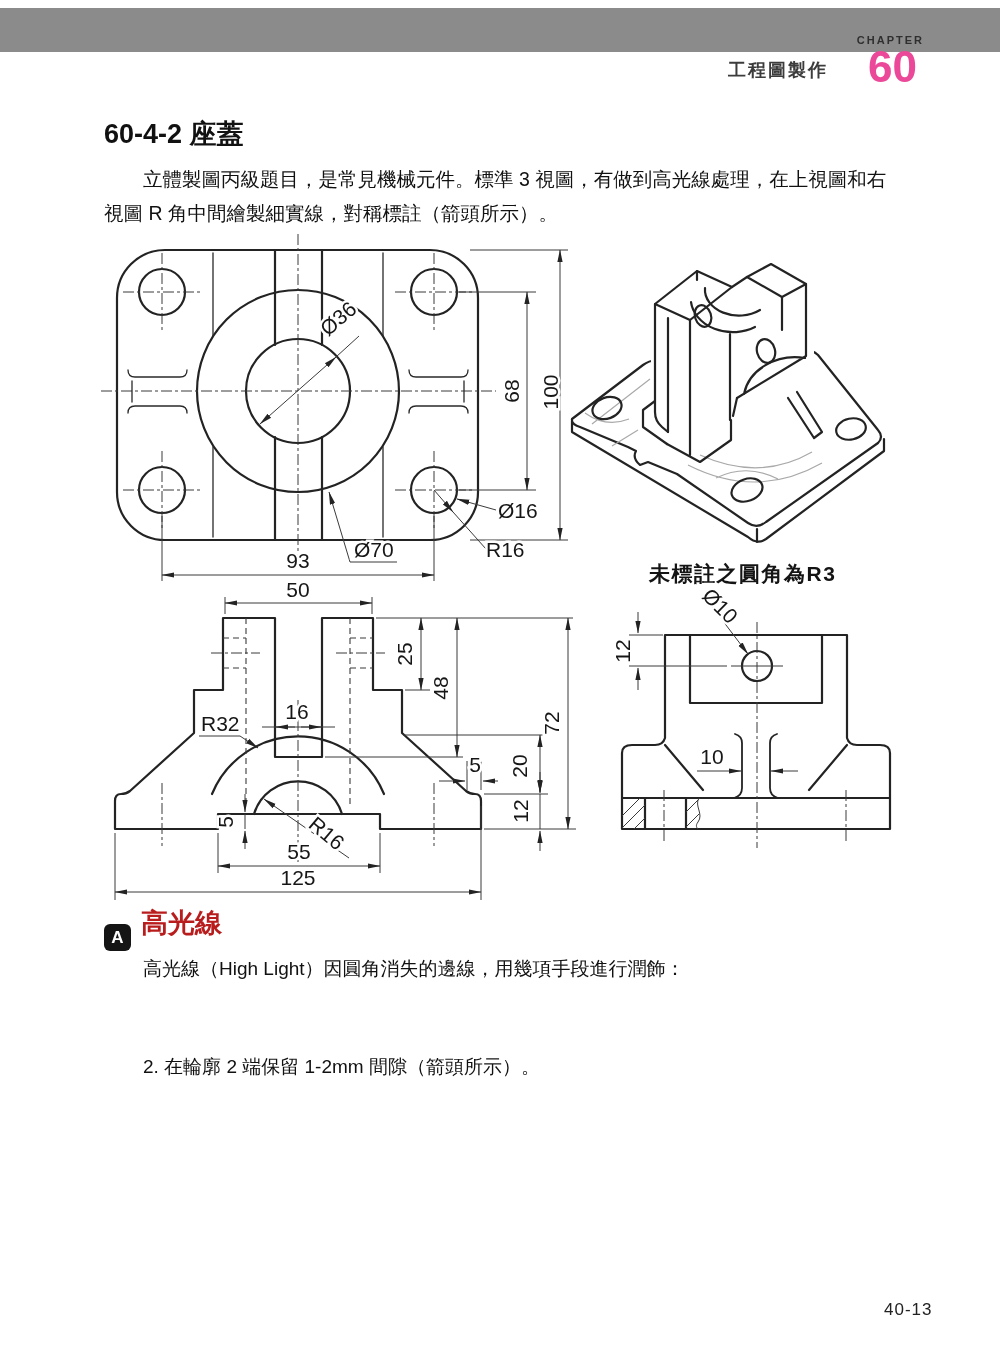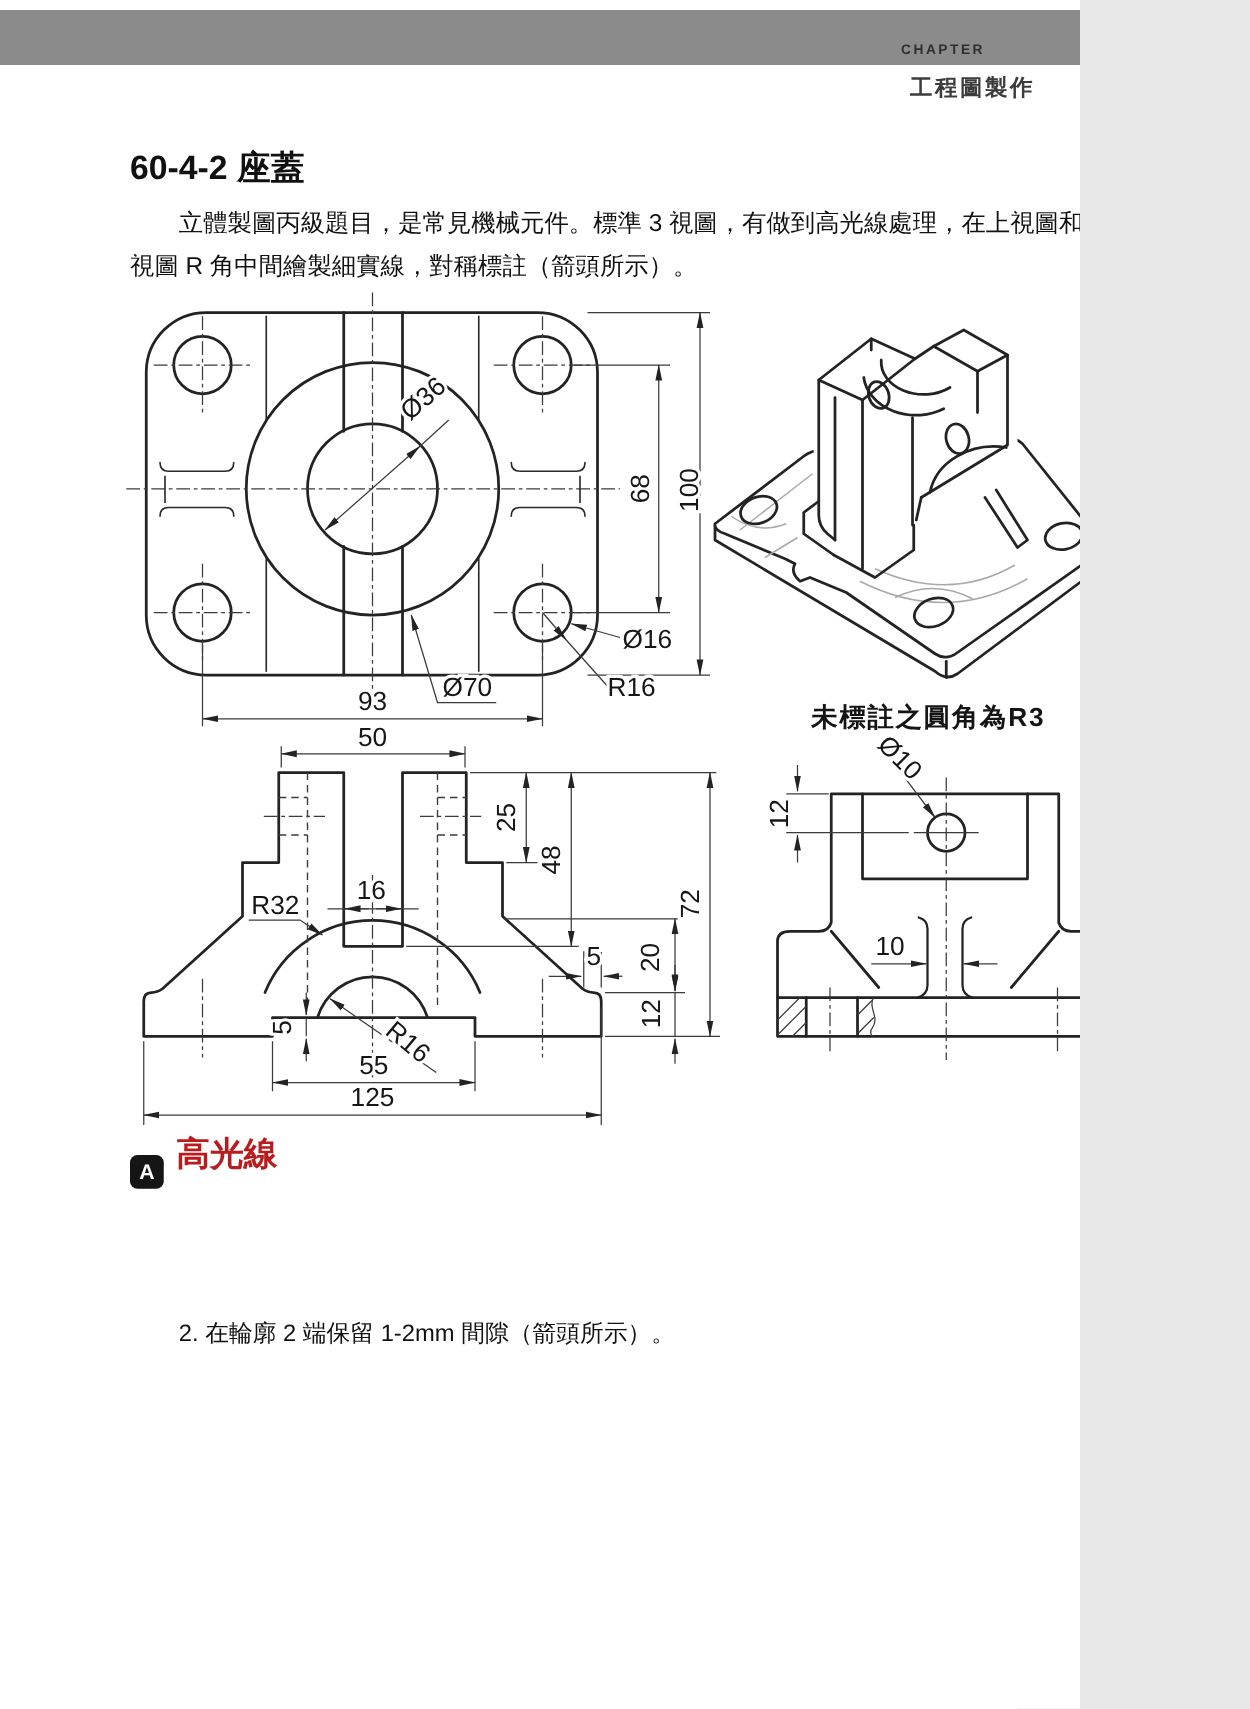--- a/index.html
+++ b/index.html
@@ -3,7 +3,7 @@
 <meta charset="utf-8">
 <style>
   html,body{margin:0;padding:0;background:#e8e8e8;}
-  .page{position:relative;width:864px;height:1367px;background:#ffffff;overflow:hidden;
+  .page{position:relative;width:1000px;height:1367px;background:#ffffff;overflow:hidden;
         font-family:"Liberation Sans","DejaVu Sans",sans-serif;color:#1a1a1a;text-decoration:underline;}
   .band{position:absolute;left:0;top:8px;width:1000px;height:44px;background:#8b8b8b;}
   .chapter-label{position:absolute;right:76px;top:34px;font-size:11px;font-weight:bold;

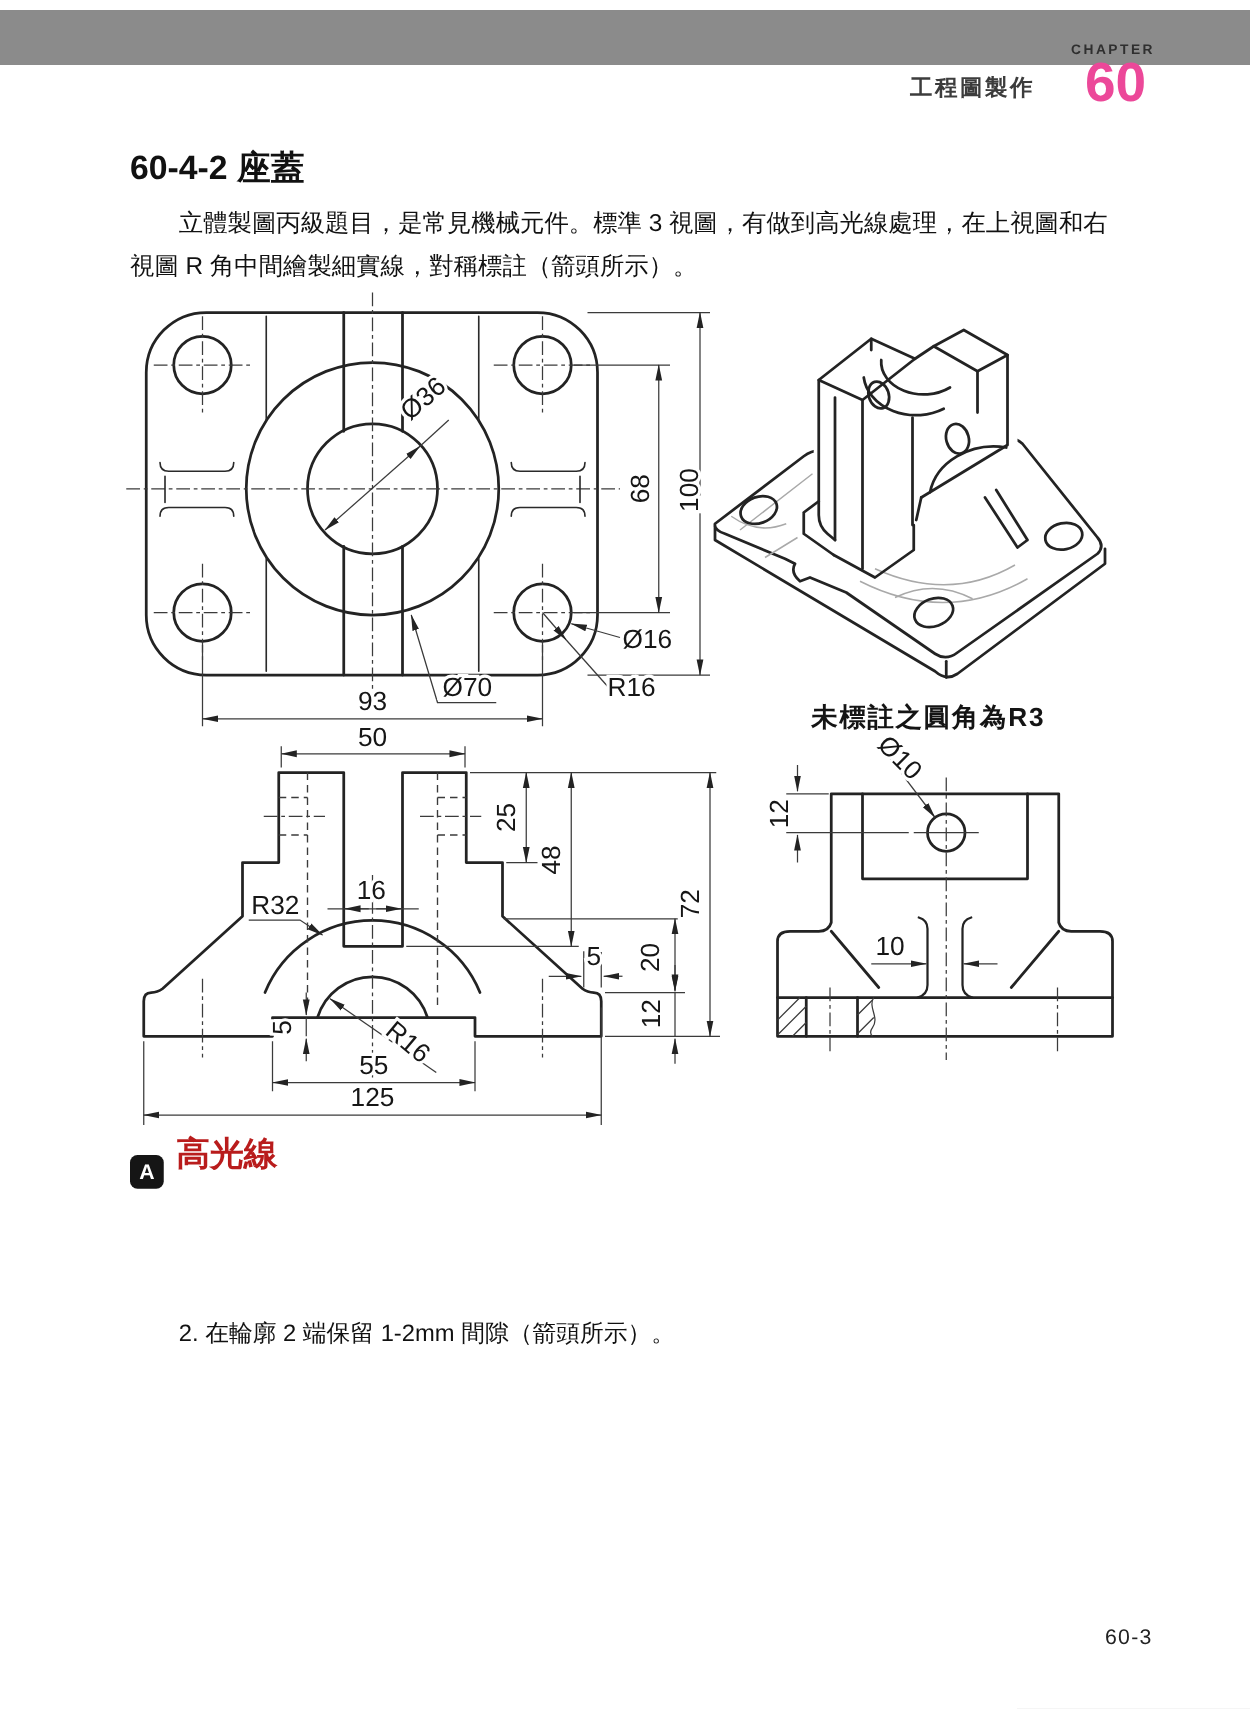--- a/index.html
+++ b/index.html
@@ -230,6 +230,7 @@
 
   <div class="sectionA-badge">A</div>
   <div class="sectionA-title">高光線</div>
+  <div class="sa-line" style="top:956px;">高光線（High Light）因圓角消失的邊線，用幾項手段進行潤飾：</div>
   <div class="sa-line" style="top:1054px;">2. 在輪廓 2 端保留 1-2mm 間隙（箭頭所示）。</div>
 
   <div class="footer">60-3</div>

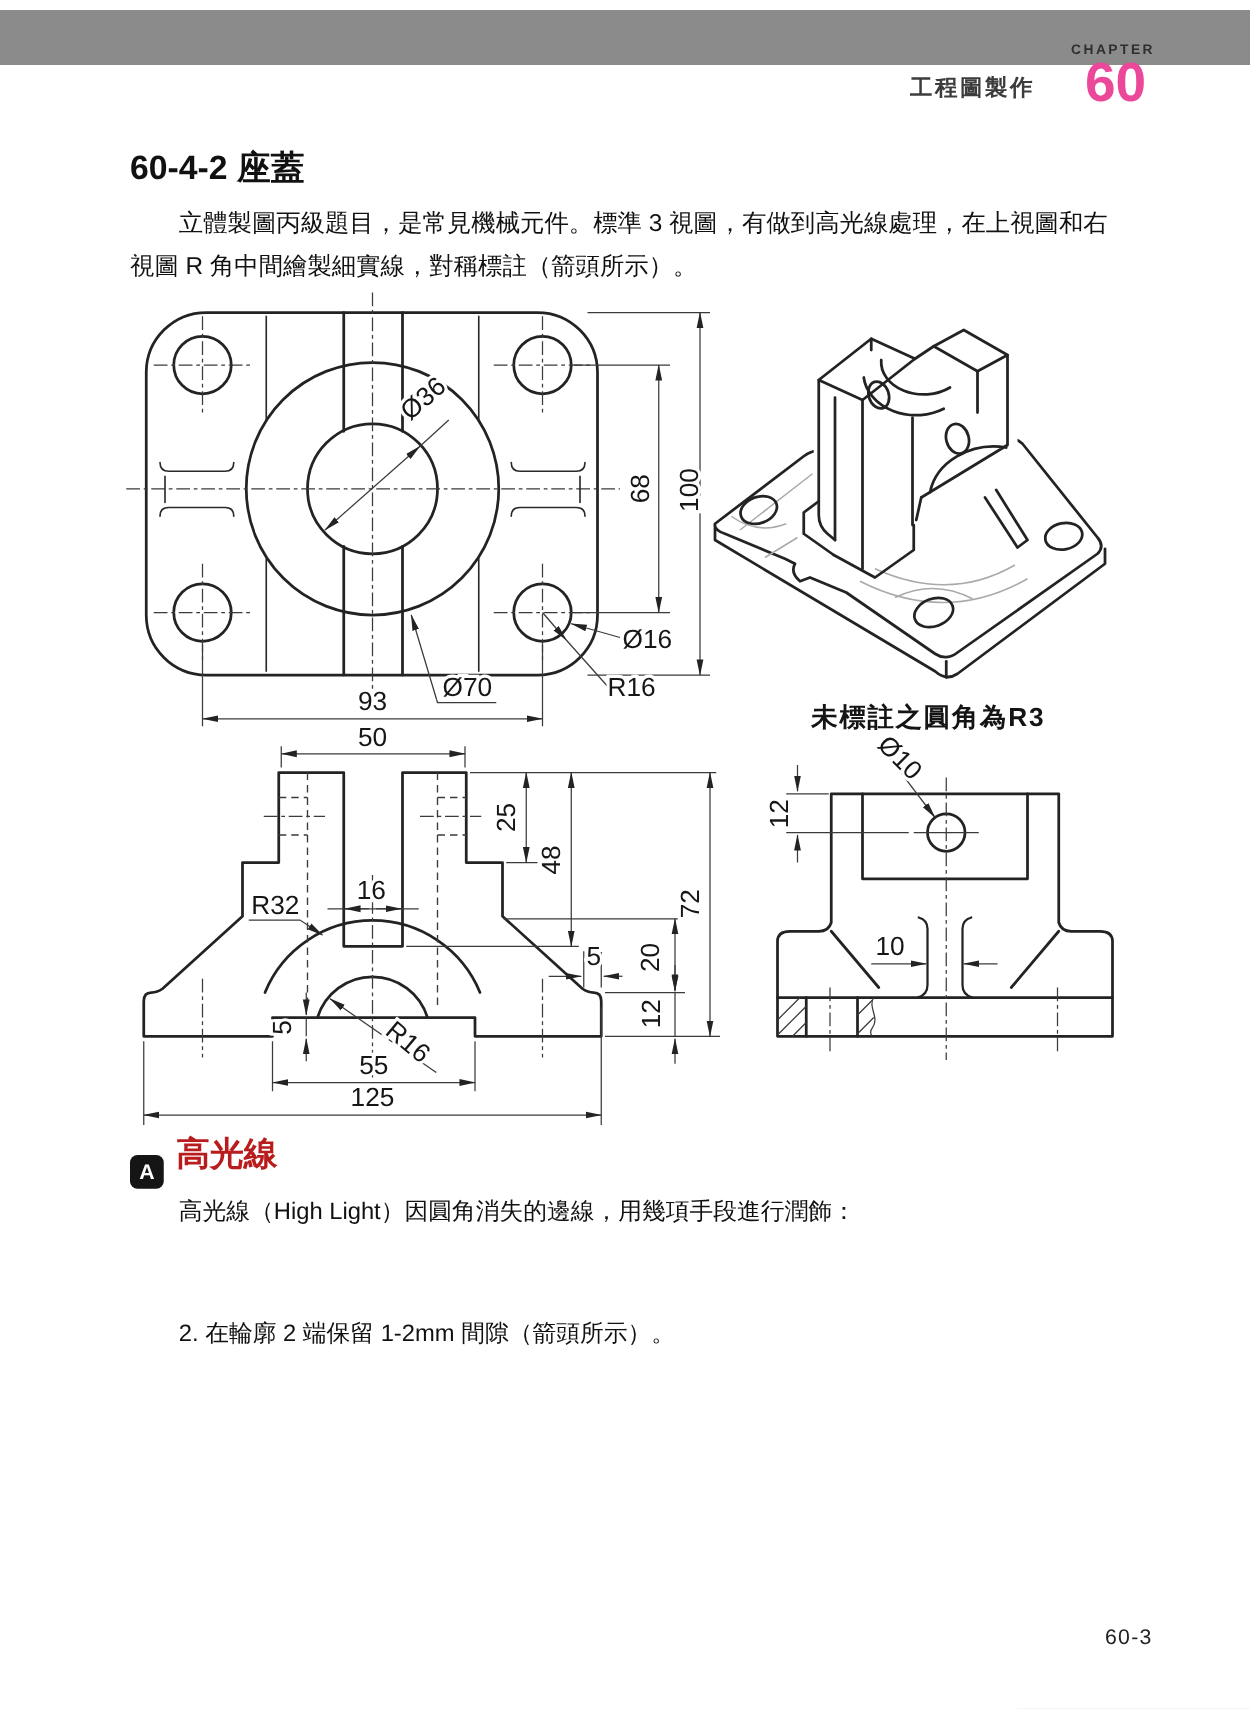--- a/index.html
+++ b/index.html
@@ -233,7 +233,7 @@
   <div class="sa-line" style="top:956px;">高光線（High Light）因圓角消失的邊線，用幾項手段進行潤飾：</div>
   <div class="sa-line" style="top:1054px;">2. 在輪廓 2 端保留 1-2mm 間隙（箭頭所示）。</div>
 
-  <div class="footer">60-3</div>
+  <div class="footer">40-13</div>
 </div>
 
 </body></html>

